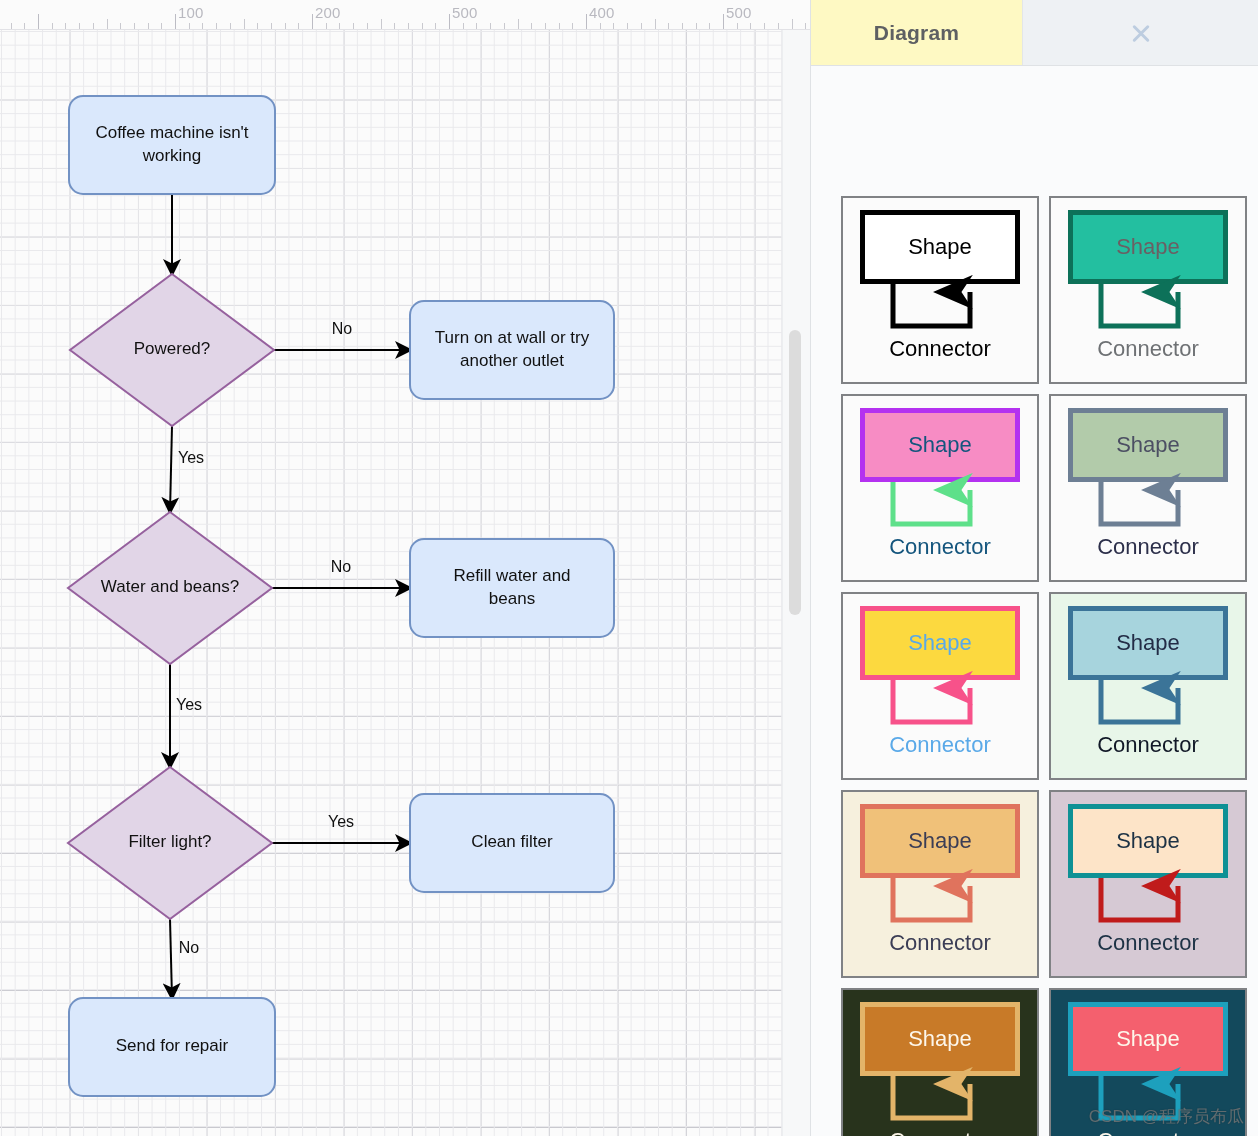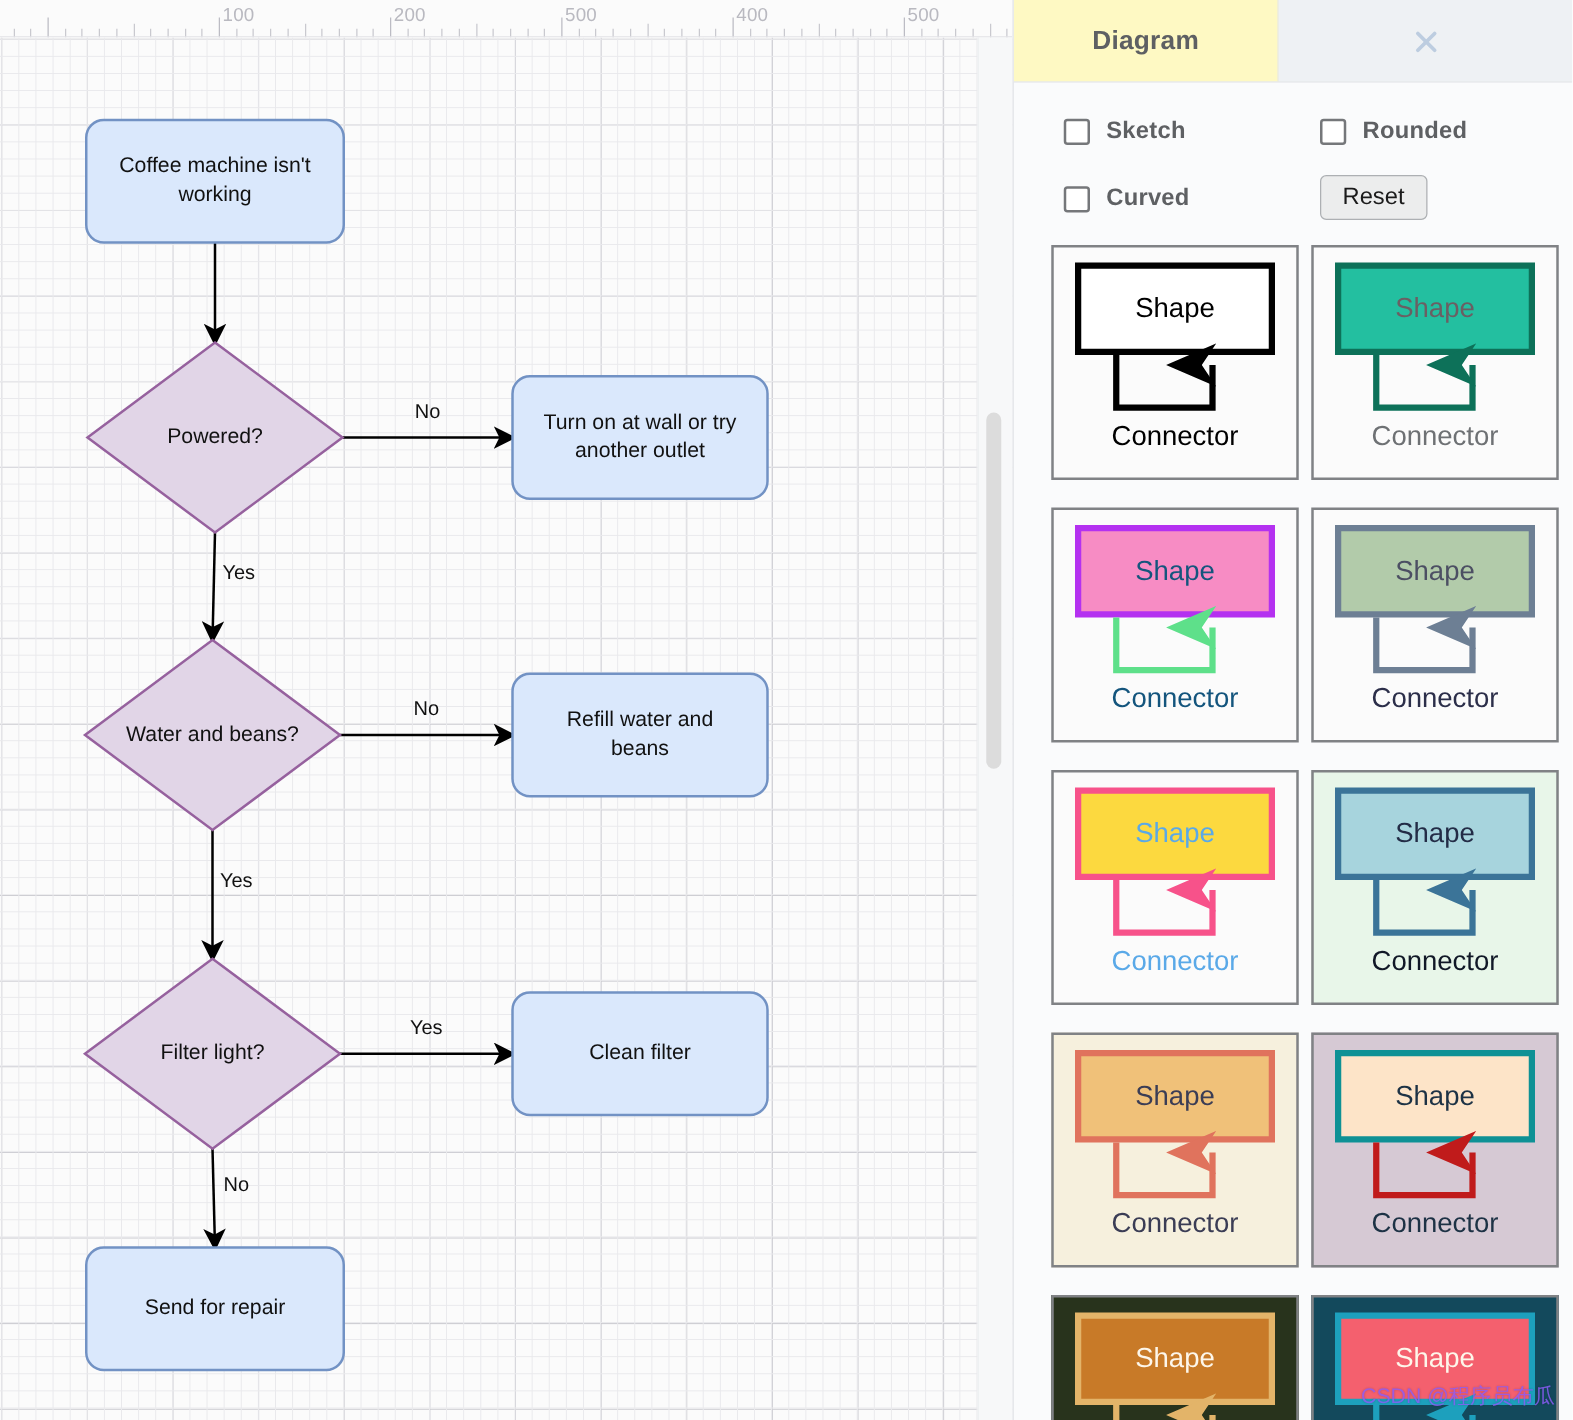--- a/index.html
+++ b/index.html
@@ -323,21 +323,6 @@
       </div>
     </div>
 
-    <div id="opts">
-      <label class="cb-wrap opt-sketch">
-        <span class="cb"></span>
-        <span class="cb-label">Sketch</span>
-      </label>
-      <label class="cb-wrap opt-rounded">
-        <span class="cb"></span>
-        <span class="cb-label">Rounded</span>
-      </label>
-      <label class="cb-wrap opt-curved">
-        <span class="cb"></span>
-        <span class="cb-label">Curved</span>
-      </label>
-      <button id="reset-btn">Reset</button>
-    </div>
 
     <div id="swatch-grid">
         <div class="swatch" style="background:#fbfbfb">

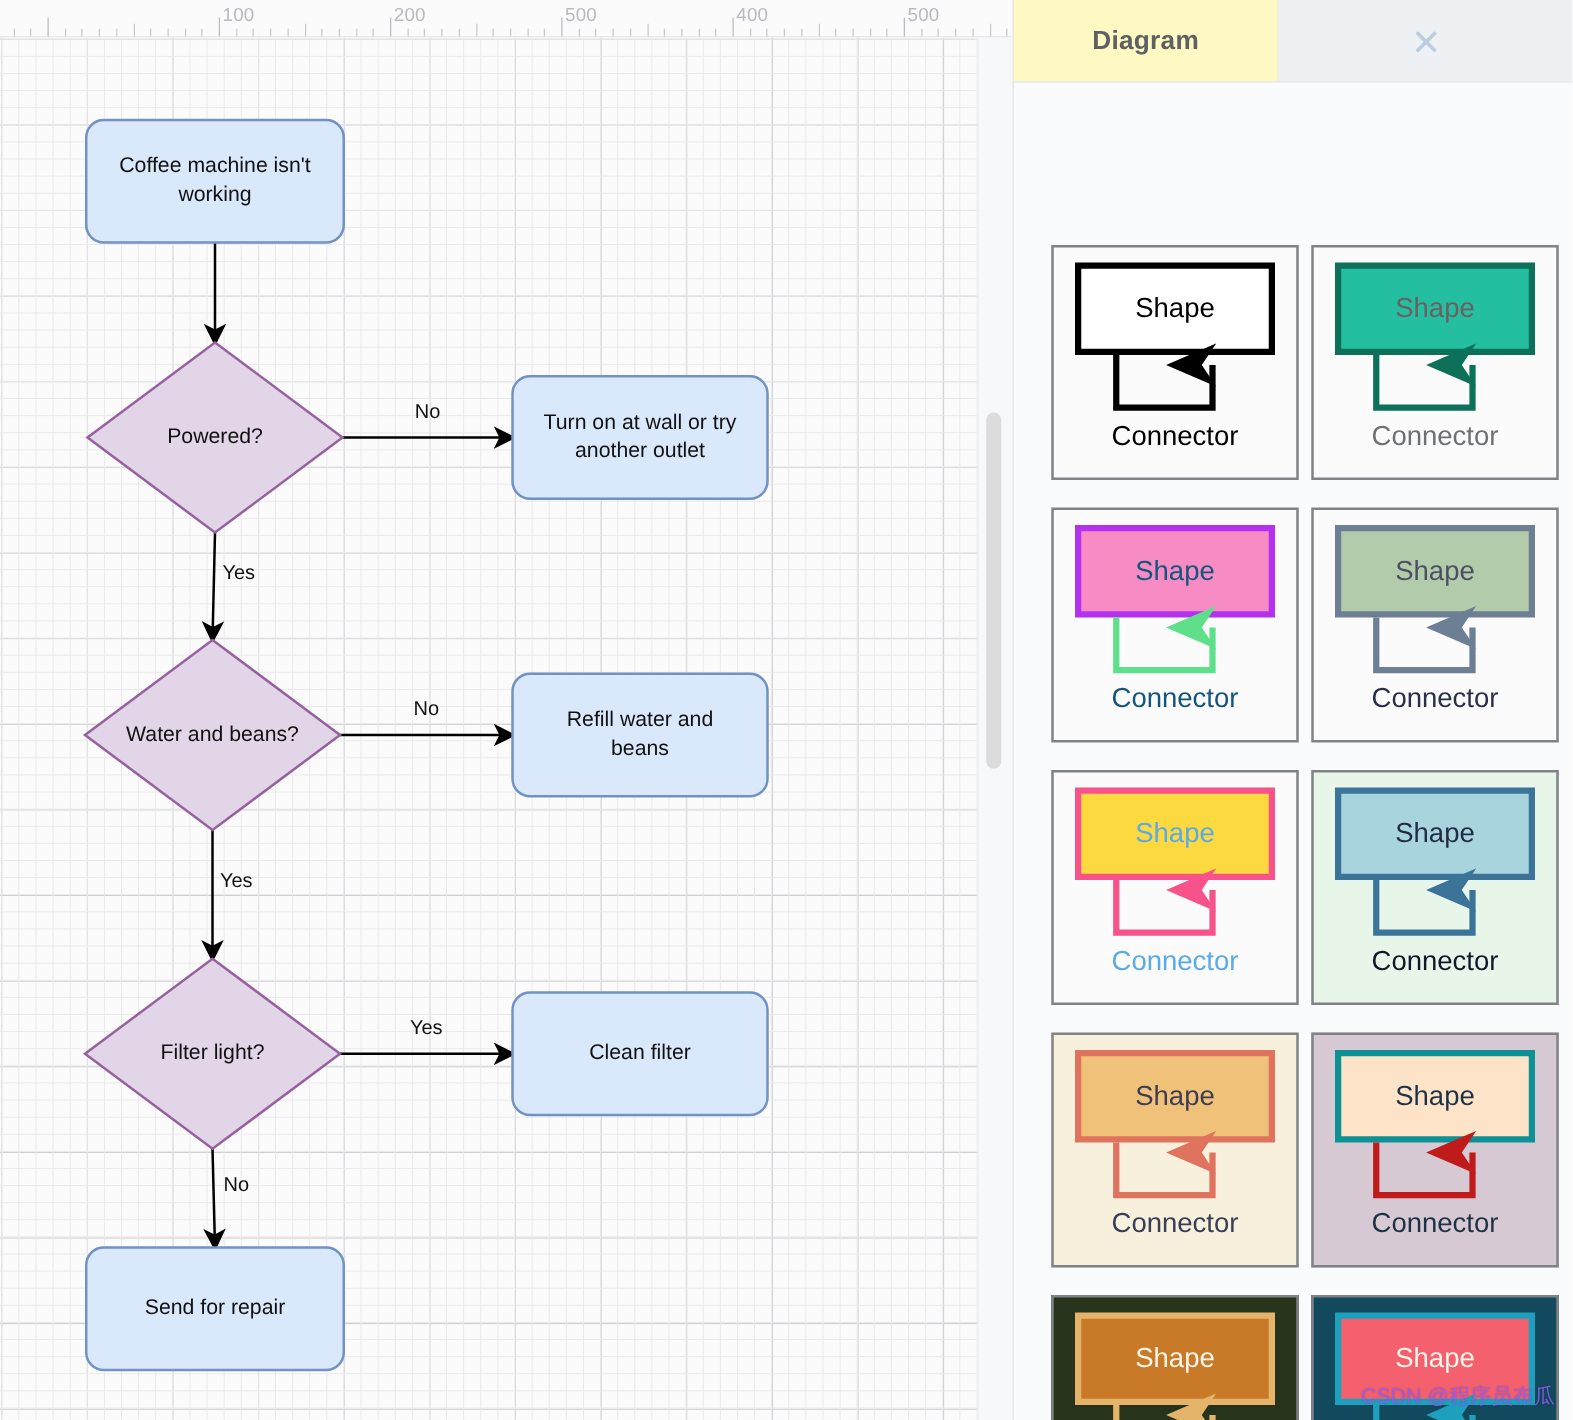--- a/index.html
+++ b/index.html
@@ -153,7 +153,7 @@
     padding: 0 30px;
     display: grid;
     grid-template-columns: repeat(2, 198px);
-    gap: 22px 10px;
+    gap: 10px 10px;
     align-content: start;
     overflow: hidden;
   }

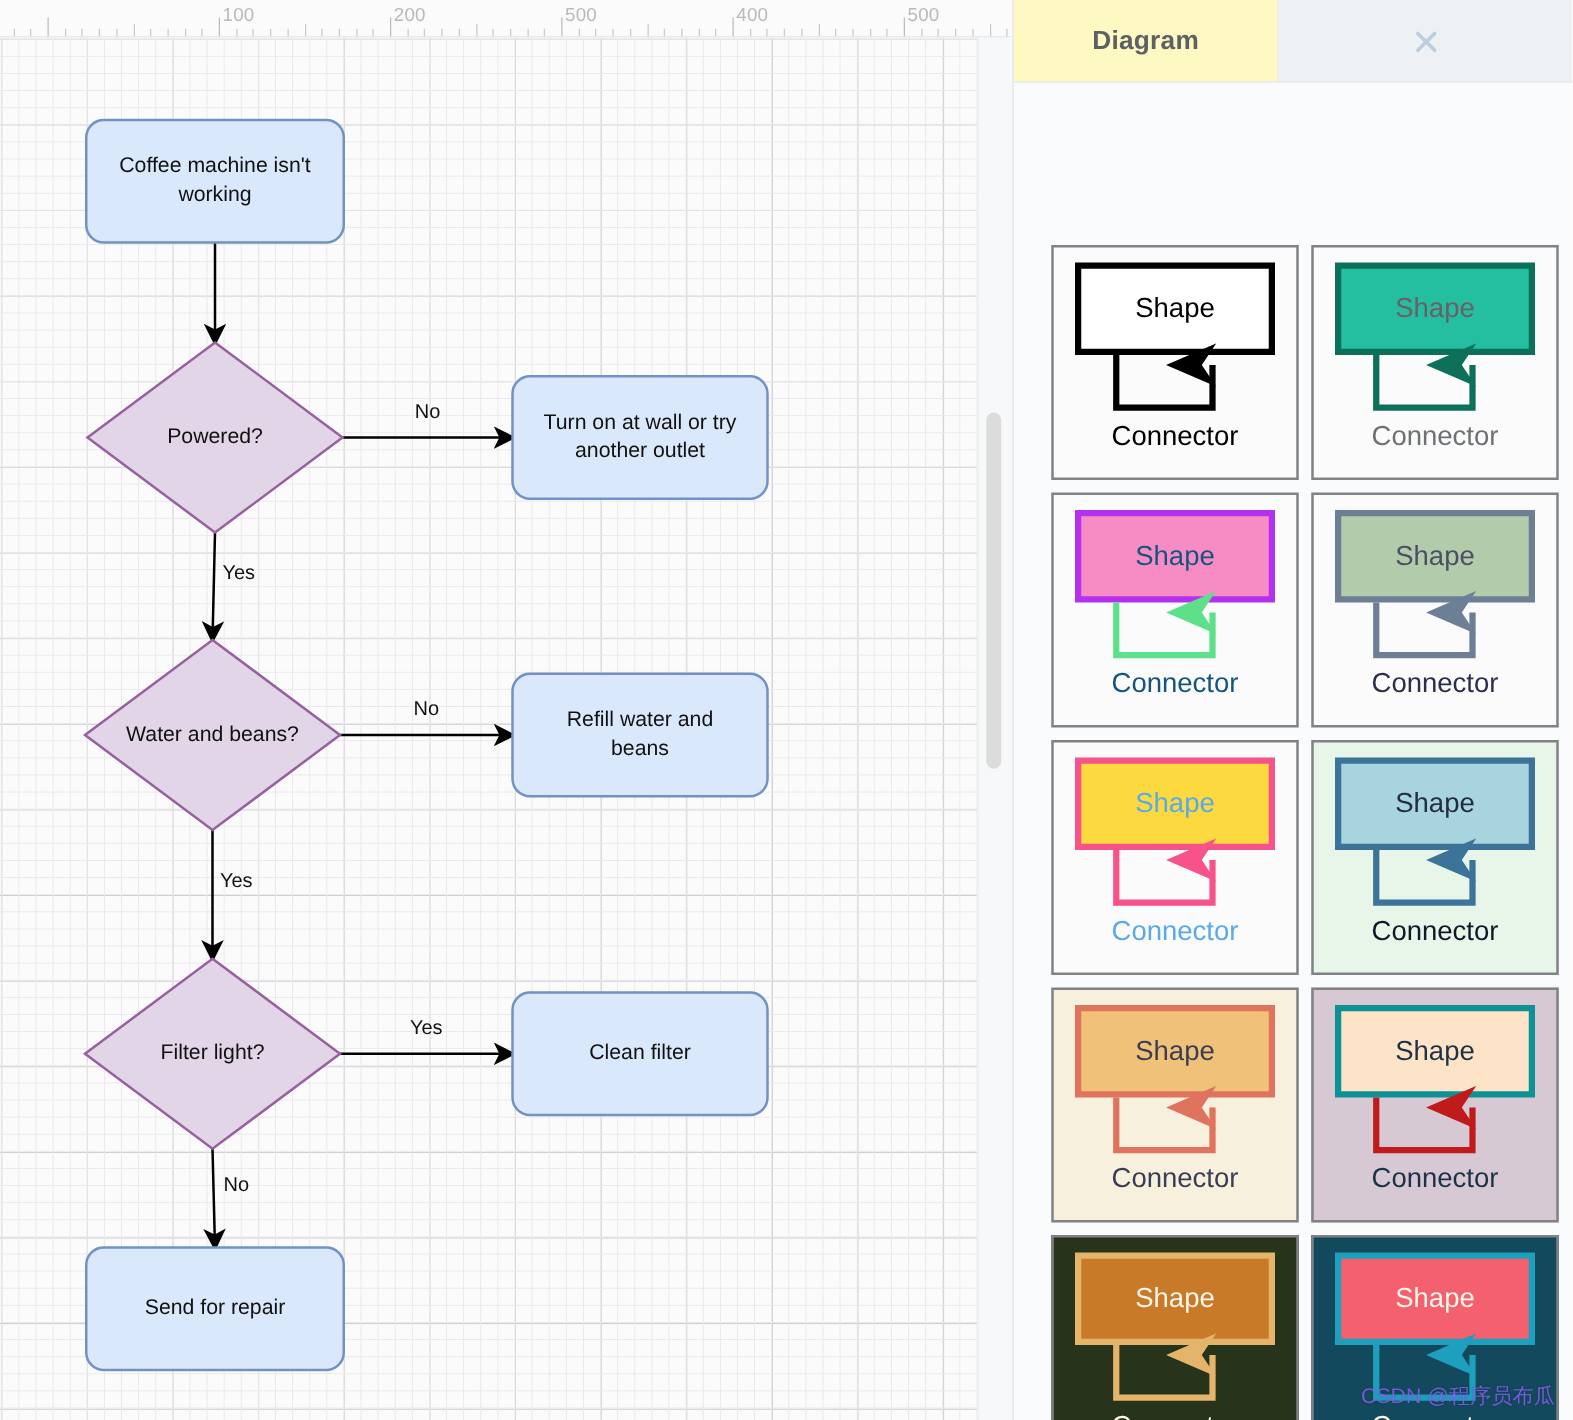--- a/index.html
+++ b/index.html
@@ -176,7 +176,7 @@
 
   #watermark {
     position: absolute; right: 14px; bottom: 8px;
-    font-size: 17px; color: #8b5cf6; opacity: .82;
+    font-size: 17px; color: #737373; opacity: .82;
     font-family: "Liberation Sans", sans-serif;
     pointer-events:none; white-space: nowrap;
     text-shadow: 0 0 2px rgba(0,0,0,.25);

